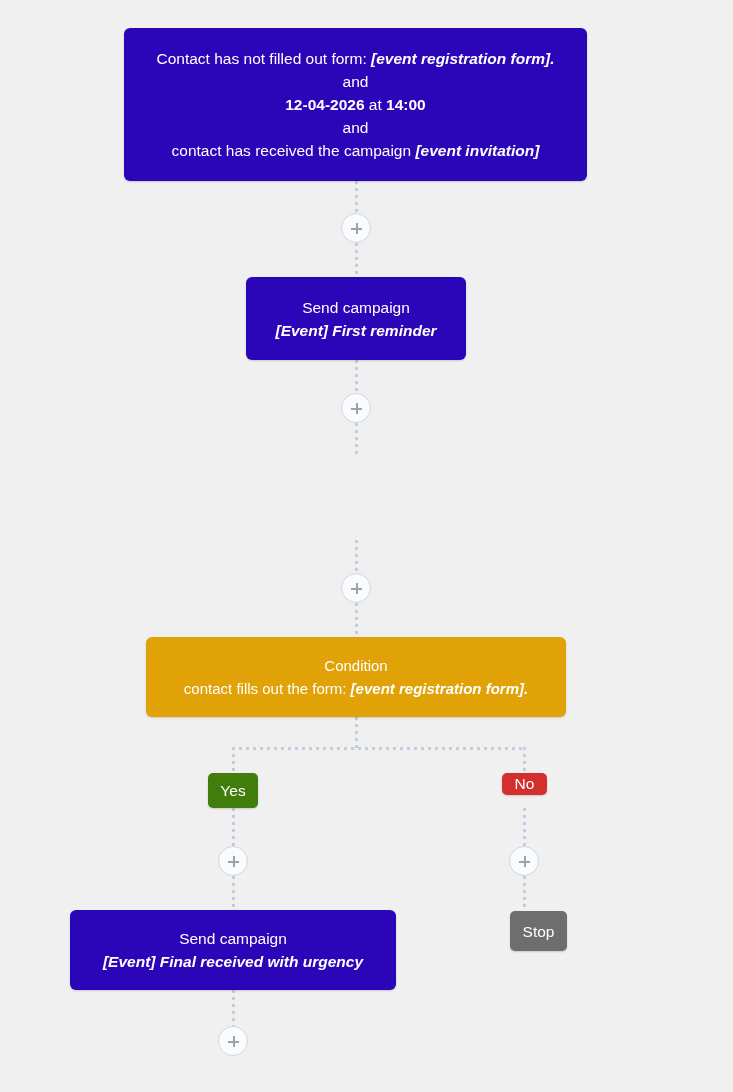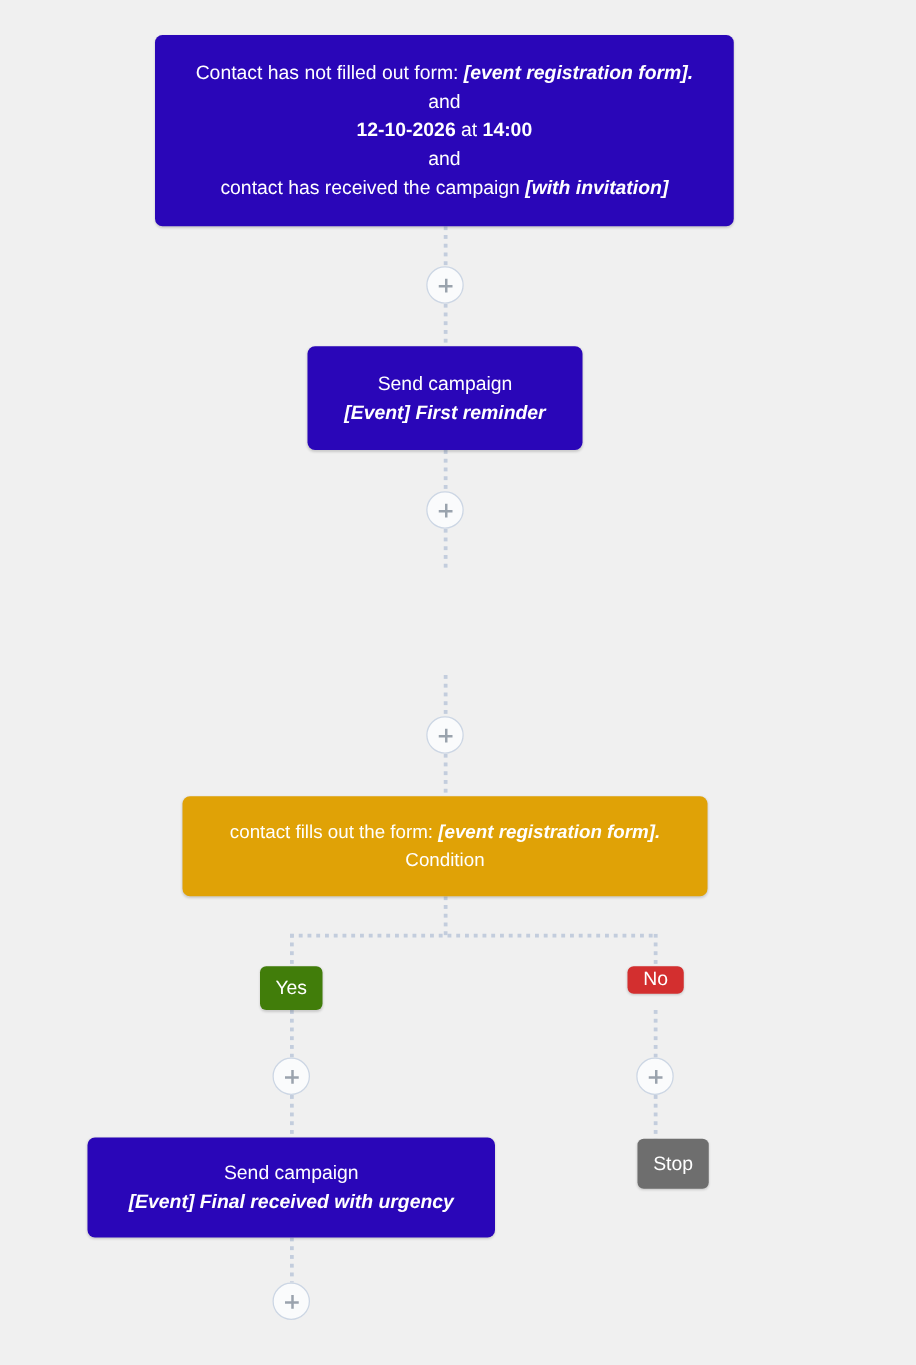--- a/index.html
+++ b/index.html
@@ -148,7 +148,7 @@
   <div class="node node-trigger" style="left:124px; top:28px; width:463px; height:153px;">
     <span class="line"><span>Contact has not filled out form: </span><span class="em-bi">[event registration form].</span></span>
     <span class="line">and</span>
-    <span class="line"><span class="em-b">12-10-2026</span><span> at </span><span class="em-b">14:00</span></span>
+    <span class="line"><span class="em-b">12-04-2026</span><span> at </span><span class="em-b">14:00</span></span>
     <span class="line">and</span>
     <span class="line"><span>contact has received the campaign </span><span class="em-bi">[with invitation]</span></span>
   </div>

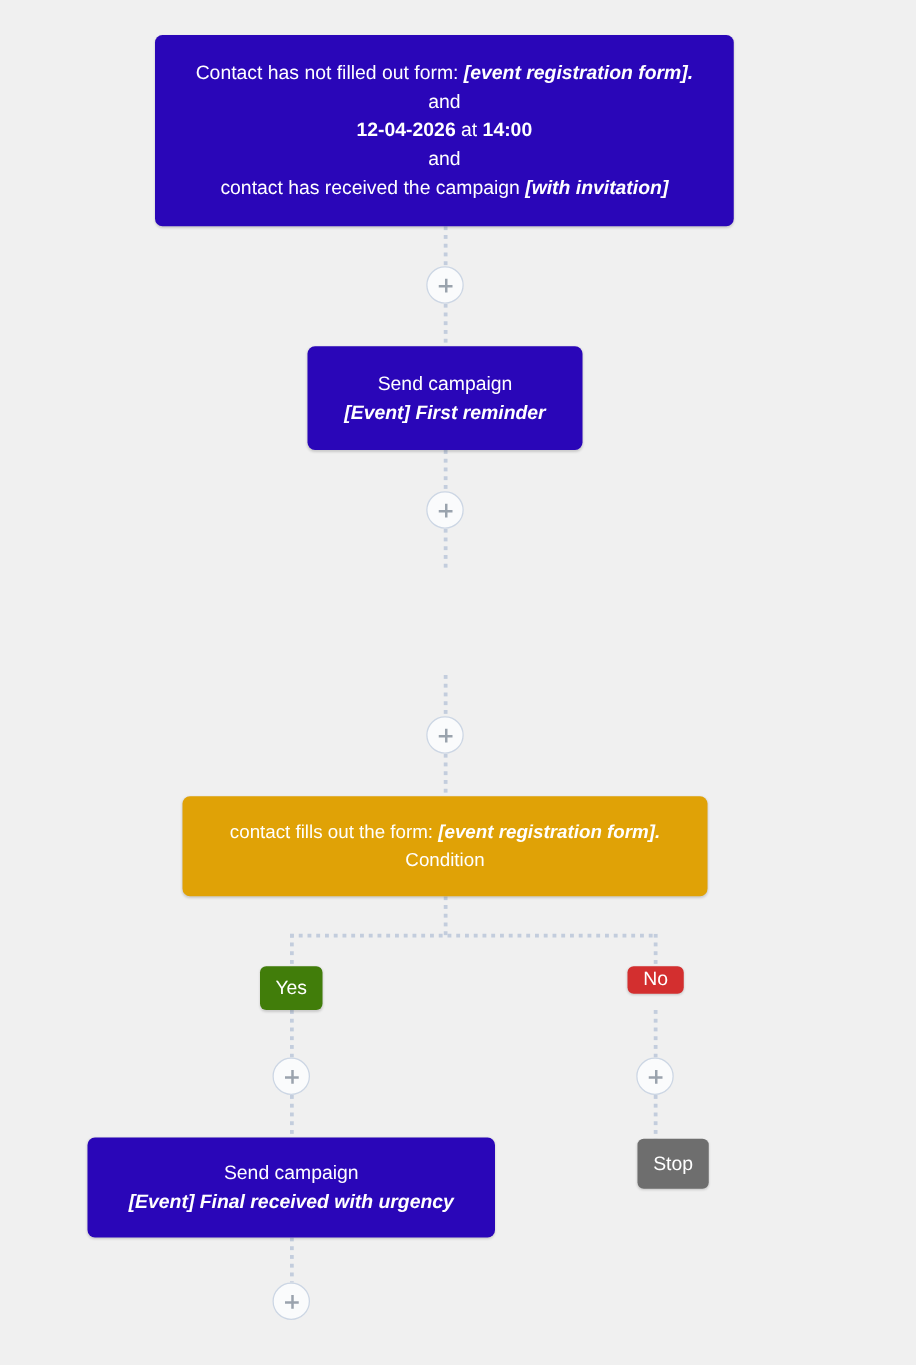--- a/index.html
+++ b/index.html
@@ -150,7 +150,7 @@
     <span class="line">and</span>
     <span class="line"><span class="em-b">12-04-2026</span><span> at </span><span class="em-b">14:00</span></span>
     <span class="line">and</span>
-    <span class="line"><span>contact has received the campaign </span><span class="em-bi">[with invitation]</span></span>
+    <span class="line"><span>contact has received the campaign </span><span class="em-bi">[event invitation]</span></span>
   </div>
 
   <div class="plus-btn" style="left:341px; top:213px;">

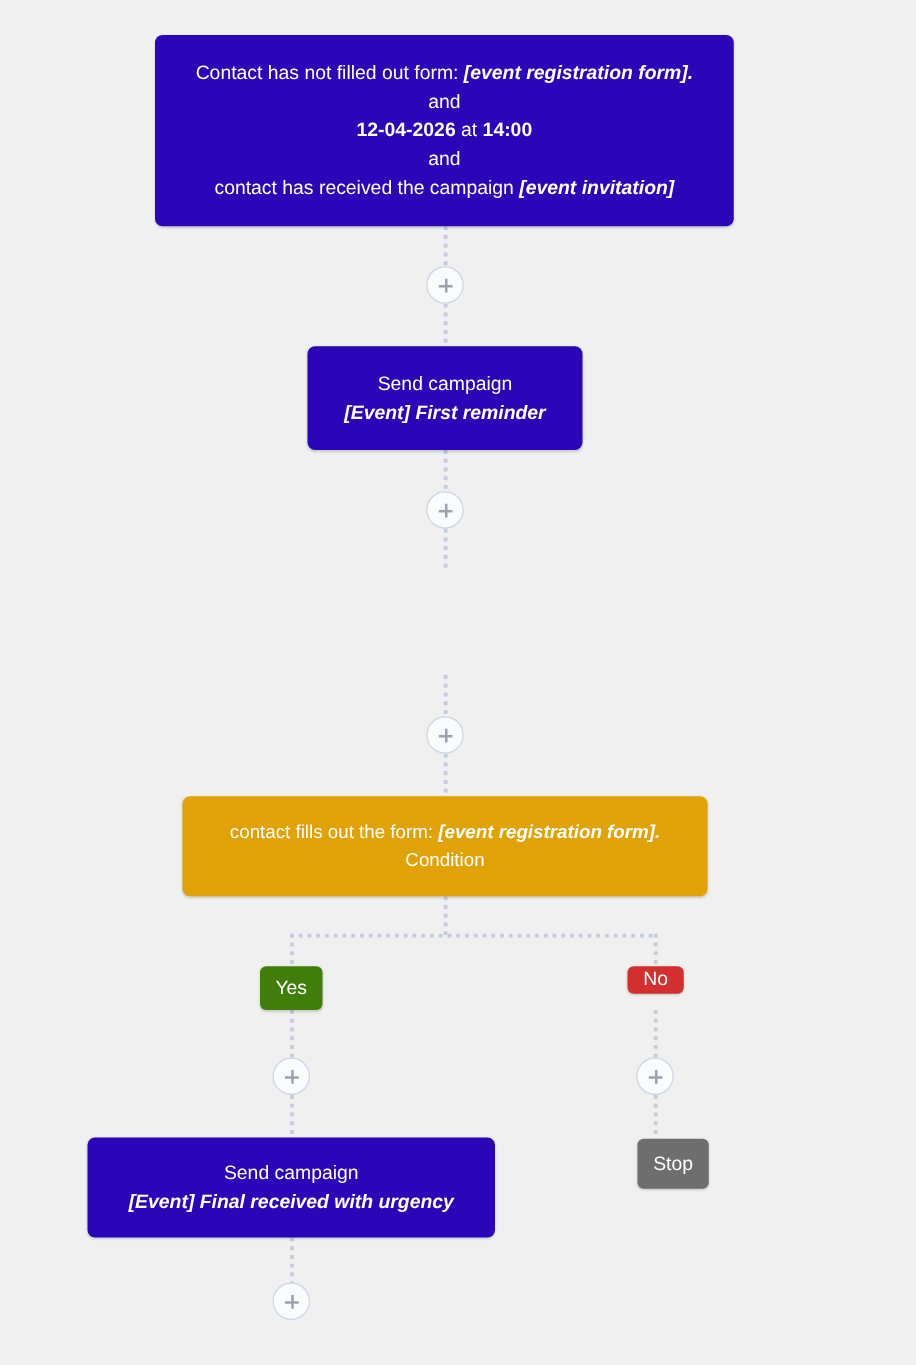--- a/index.html
+++ b/index.html
@@ -175,8 +175,8 @@
   </div>
 
   <div class="node node-condition" style="left:146px; top:637px; width:420px; height:80px;">
+    <span class="line">Condition</span>
     <span class="line"><span>contact fills out the form: </span><span class="em-bi">[event registration form].</span></span>
-    <span class="line">Condition</span>
   </div>
 
   <div class="badge badge-yes" style="left:208px; top:773px; width:50px; height:35px;">

